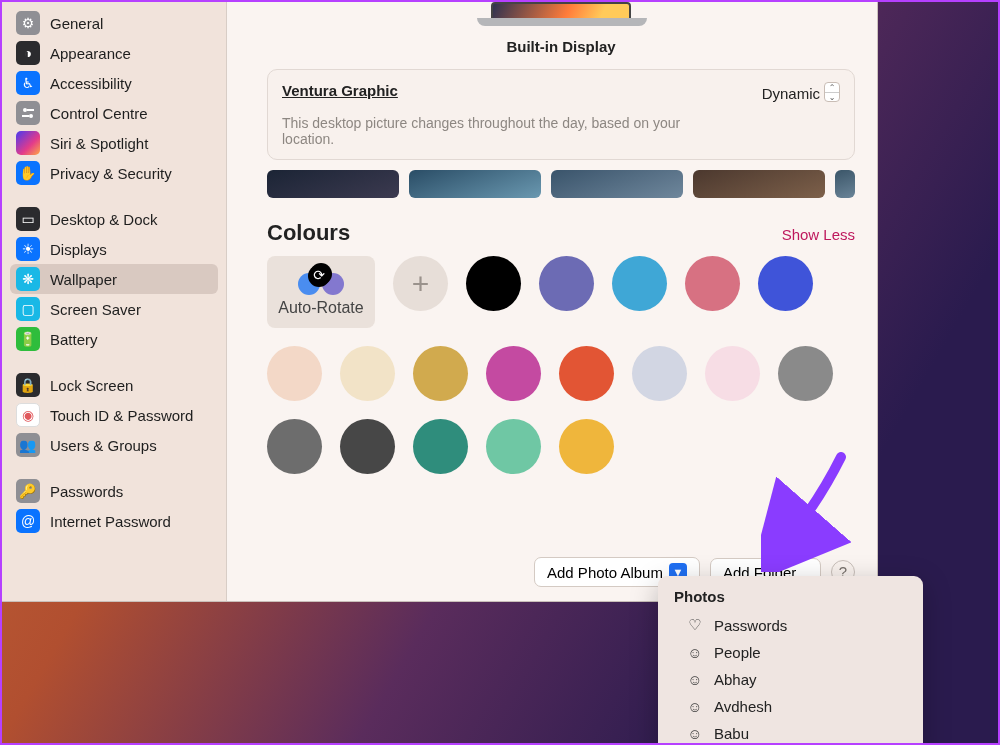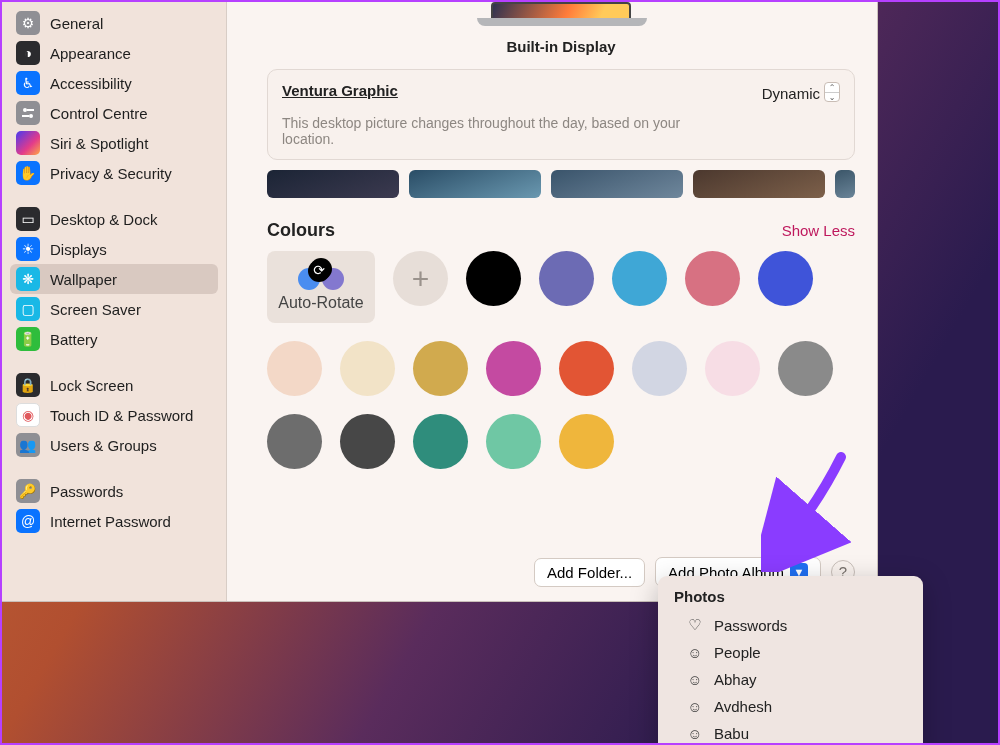--- a/index.html
+++ b/index.html
@@ -105,7 +105,7 @@
   .th5{background:linear-gradient(160deg,#3a5568,#6a8498);}
 
   .section-head{display:flex;justify-content:space-between;align-items:baseline;margin-top:22px;margin-bottom:10px;}
-  .section-head h3{font-size:18px;font-weight:700;}
+  .section-head h3{font-size:22px;font-weight:700;}
   .show-less{color:#be185d;font-size:15px;}
 
   .colour-grid { display:flex; flex-wrap:wrap; gap:18px; }

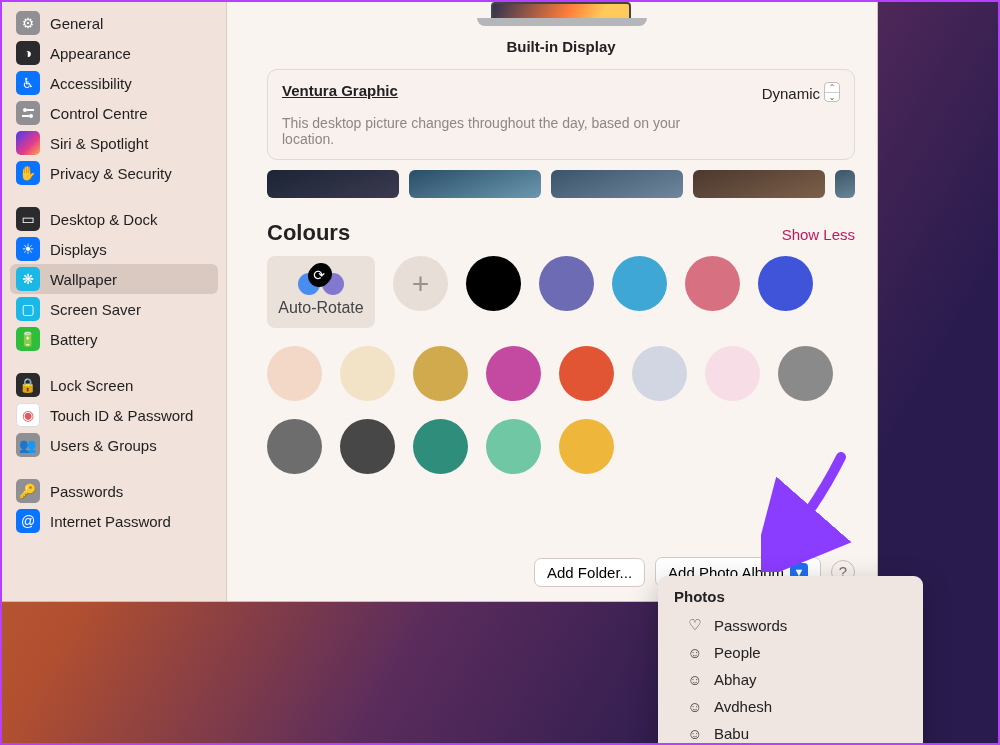--- a/index.html
+++ b/index.html
@@ -304,11 +304,11 @@
 
     <div class="footer-btns">
       <button class="btn">
-        <span>Add Folder...</span>
+        <span>Add Photo Album</span>
+        <span class="chev">▼</span>
       </button>
       <button class="btn">
-        <span>Add Photo Album</span>
-        <span class="chev">▼</span>
+        <span>Add Folder...</span>
       </button>
       <span class="help">?</span>
     </div>

